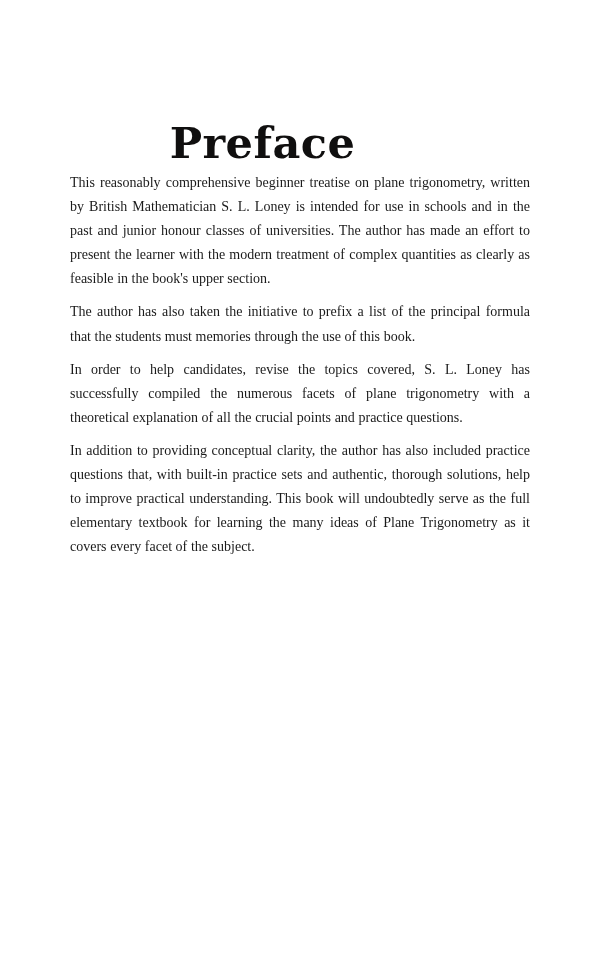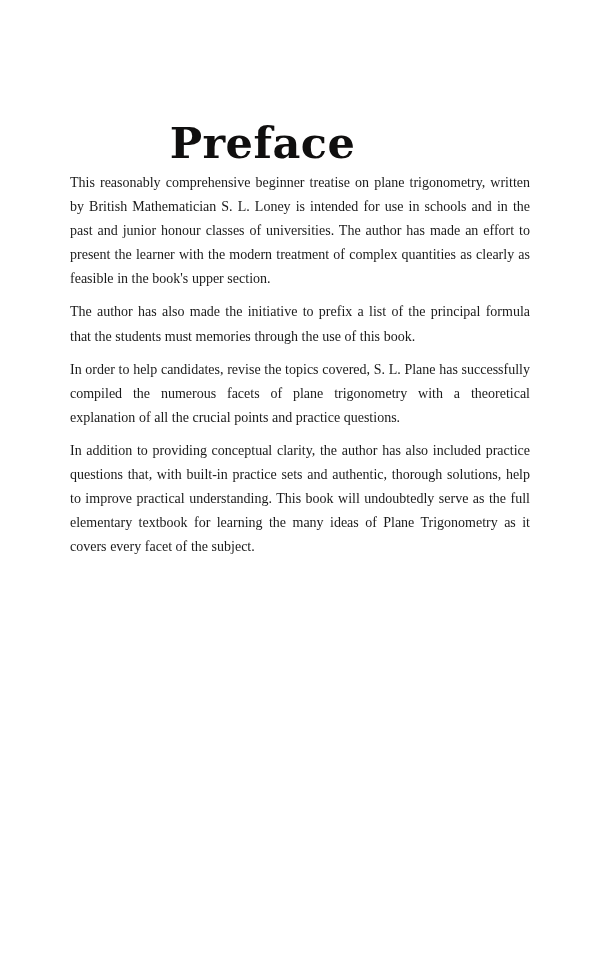--- a/index.html
+++ b/index.html
@@ -70,7 +70,7 @@
 
   <div class="body-block">
     <p class="para">This reasonably comprehensive beginner treatise on plane trigonometry, written by British Mathematician S. L. Loney is intended for use in schools and in the past and junior honour classes of universities. The author has made an effort to present the learner with the modern treatment of complex quantities as clearly as feasible in the book's upper section.</p>
-    <p class="para">The author has also made the initiative to prefix a list of the principal formula that the students must memories through the use of this book.</p>
+    <p class="para">The author has also taken the initiative to prefix a list of the principal formula that the students must memories through the use of this book.</p>
     <p class="para">In order to help candidates, revise the topics covered,  S. L. Plane has successfully compiled the numerous facets of plane trigonometry with a theoretical explanation of all the crucial points and practice questions.</p>
     <p class="para">In addition to providing conceptual clarity, the author has also included practice questions that, with built-in practice sets and authentic, thorough solutions, help to improve practical understanding. This book will undoubtedly serve as the full elementary textbook for learning the many ideas of Plane Trigonometry as it covers every facet of the subject.</p>
   </div>

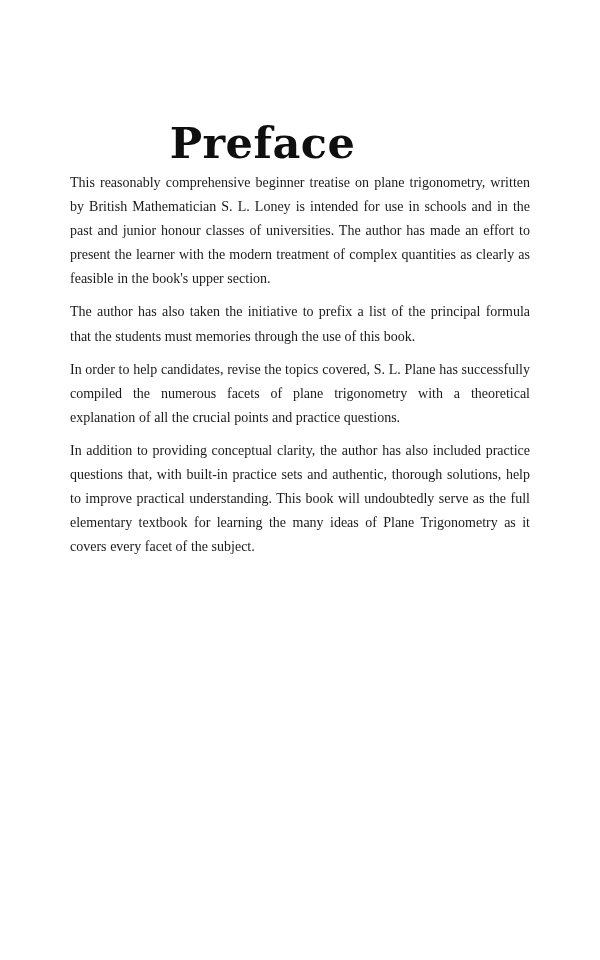--- a/index.html
+++ b/index.html
@@ -71,7 +71,7 @@
   <div class="body-block">
     <p class="para">This reasonably comprehensive beginner treatise on plane trigonometry, written by British Mathematician S. L. Loney is intended for use in schools and in the past and junior honour classes of universities. The author has made an effort to present the learner with the modern treatment of complex quantities as clearly as feasible in the book's upper section.</p>
     <p class="para">The author has also taken the initiative to prefix a list of the principal formula that the students must memories through the use of this book.</p>
-    <p class="para">In order to help candidates, revise the topics covered,  S. L. Plane has successfully compiled the numerous facets of plane trigonometry with a theoretical explanation of all the crucial points and practice questions.</p>
+    <p class="para">In order to help candidates, revise the topics covered,  S. L. Loney has successfully compiled the numerous facets of plane trigonometry with a theoretical explanation of all the crucial points and practice questions.</p>
     <p class="para">In addition to providing conceptual clarity, the author has also included practice questions that, with built-in practice sets and authentic, thorough solutions, help to improve practical understanding. This book will undoubtedly serve as the full elementary textbook for learning the many ideas of Plane Trigonometry as it covers every facet of the subject.</p>
   </div>
 

